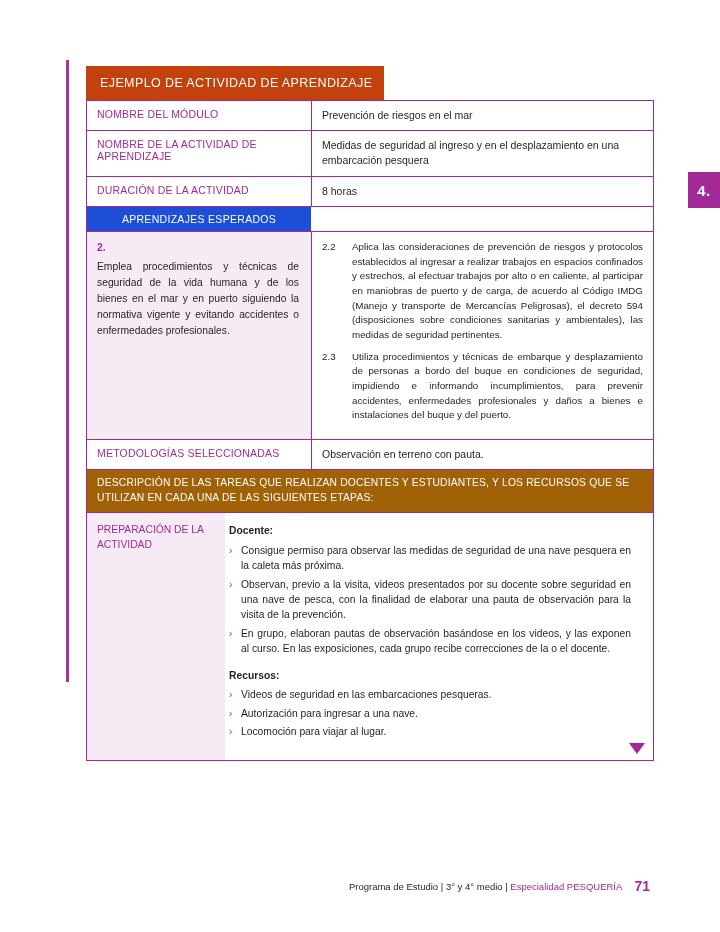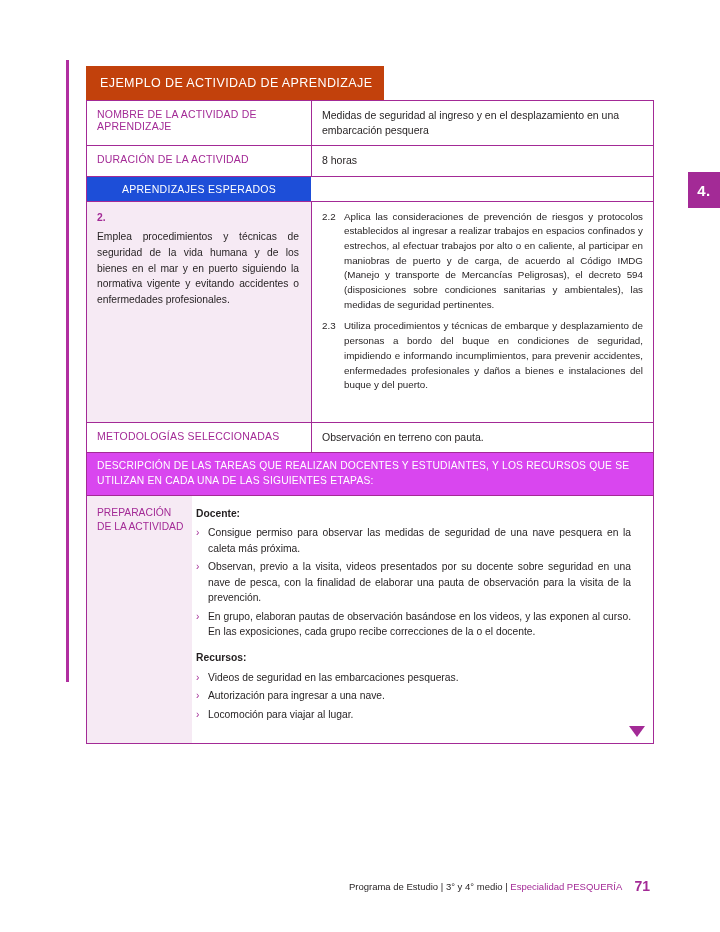--- a/index.html
+++ b/index.html
@@ -253,6 +253,10 @@
 
   <div class="table">
 
+    <div class="row">
+      <div class="cell-label">NOMBRE DEL MÓDULO</div>
+      <div class="cell-value">Prevención de riesgos en el mar</div>
+    </div>
 
     <div class="row">
       <div class="cell-label">NOMBRE DE LA ACTIVIDAD DE APRENDIZAJE</div>

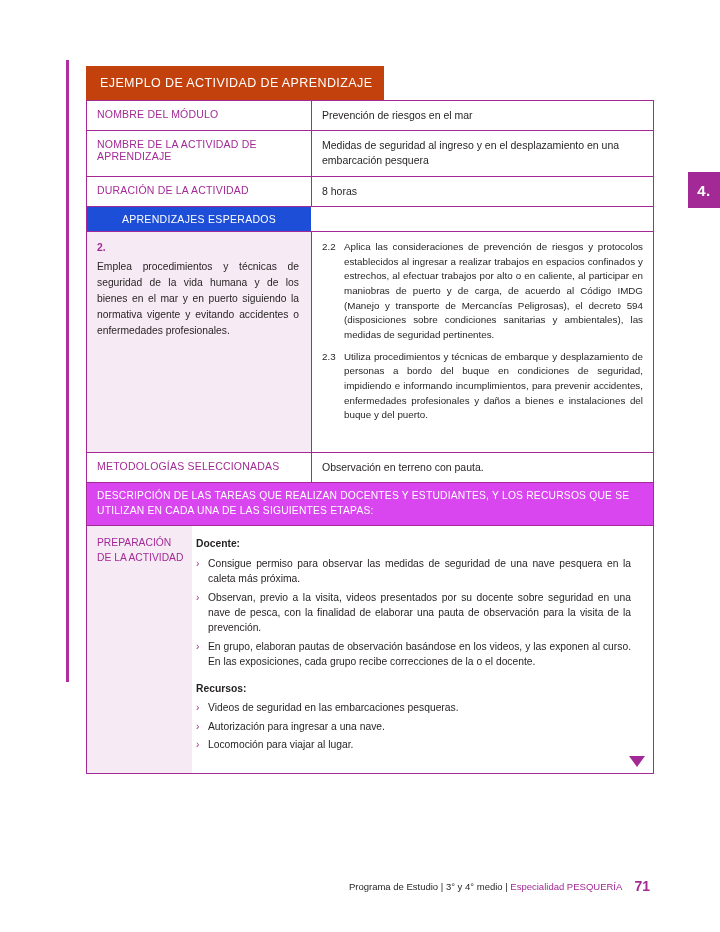--- a/index.html
+++ b/index.html
@@ -147,6 +147,7 @@
   .crit {
     display: flex;
     margin-bottom: 7px;
+    gap: 8px;
   }
   .crit:last-child { margin-bottom: 17px; }
   .crit .k {

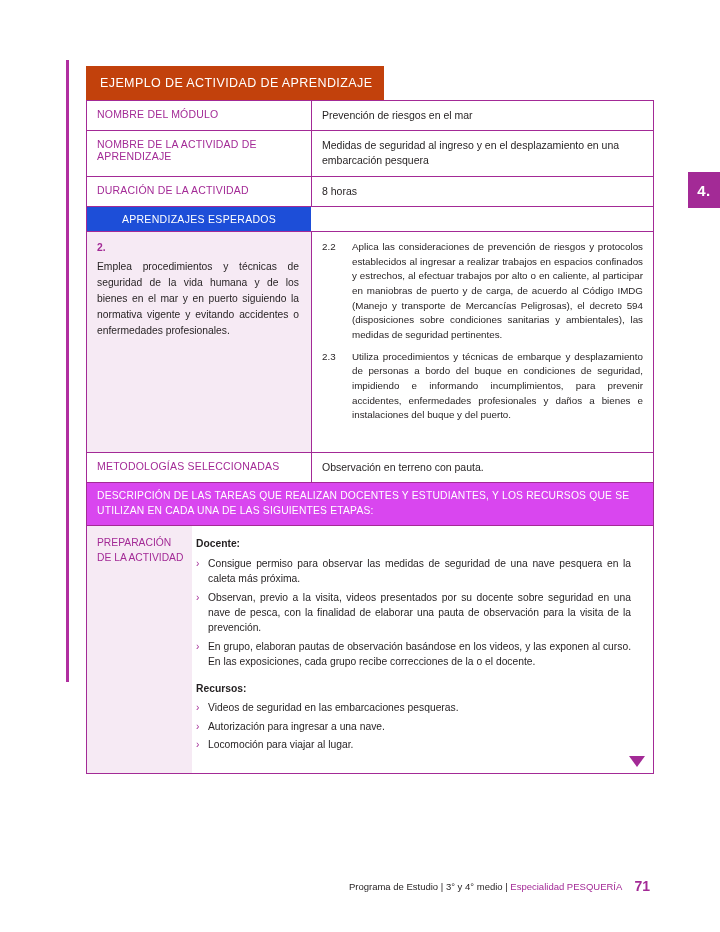--- a/index.html
+++ b/index.html
@@ -149,7 +149,7 @@
     margin-bottom: 7px;
     gap: 8px;
   }
-  .crit:last-child { margin-bottom: 17px; }
+  .crit:last-child { margin-bottom: 4px; }
   .crit .k {
     width: 22px;
     flex: none;

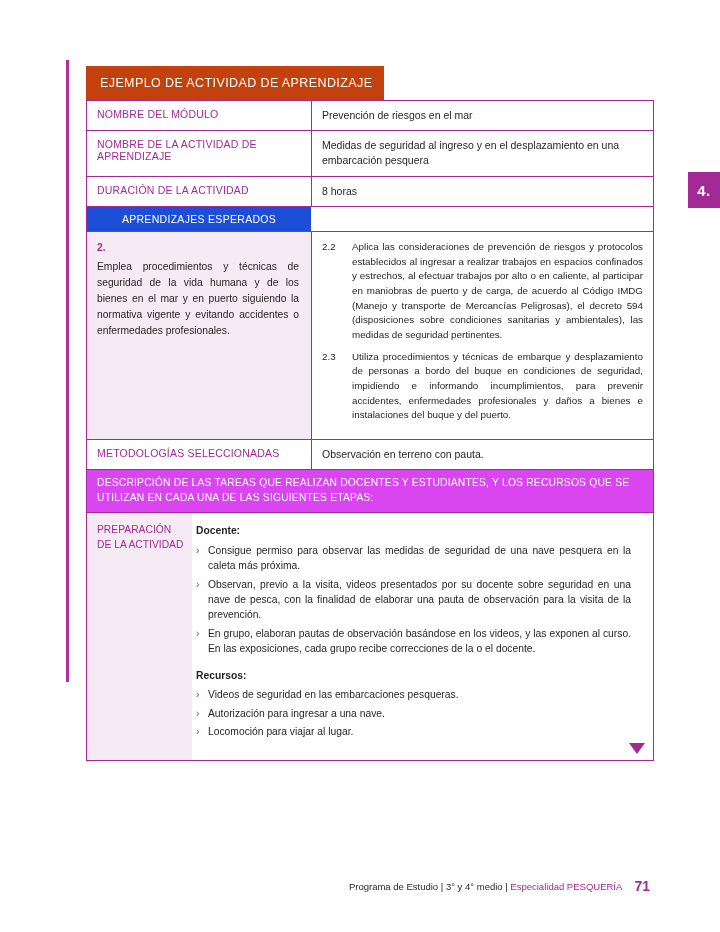--- a/index.html
+++ b/index.html
@@ -160,7 +160,7 @@
   }
   
   .desc-band {
-    background: #d946ef;
+    background: #a16207;
     color: #ffffff;
     font-size: 10.3px;
     line-height: 1.45;

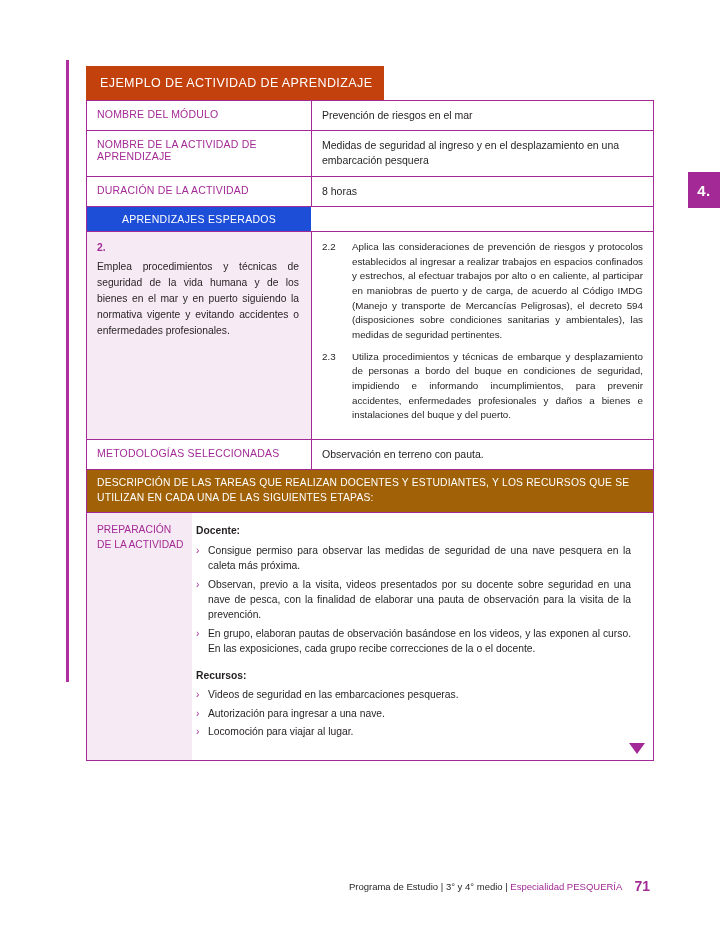--- a/index.html
+++ b/index.html
@@ -175,7 +175,7 @@
     border-top: 1px solid #a32a96;
   }
   .tasks-left {
-    width: 105px;
+    width: 138px;
     box-sizing: border-box;
     padding: 10px 7px 10px 10px;
     color: #a32a96;

